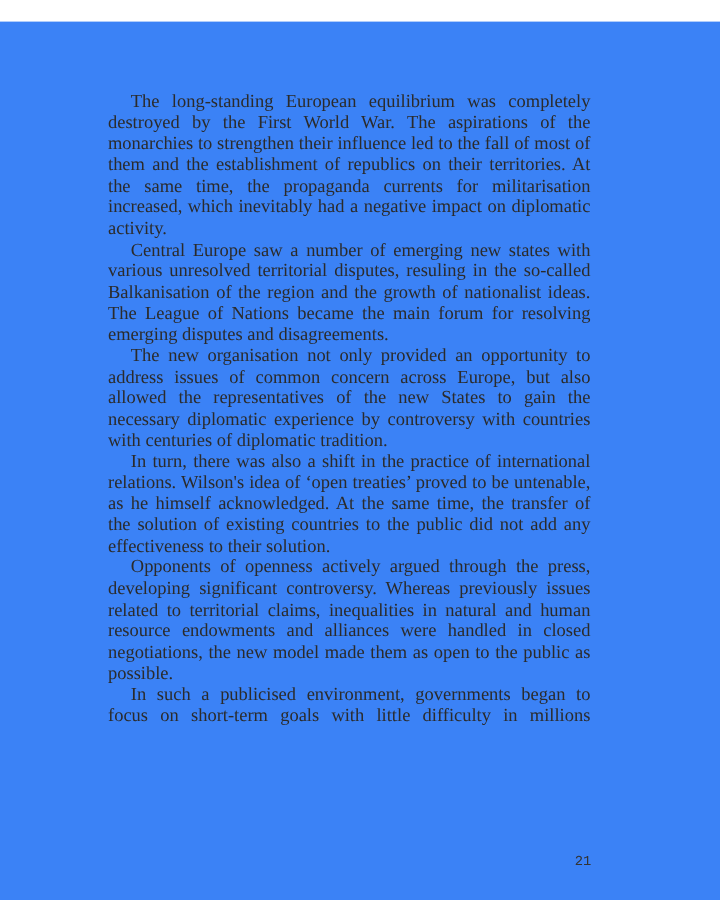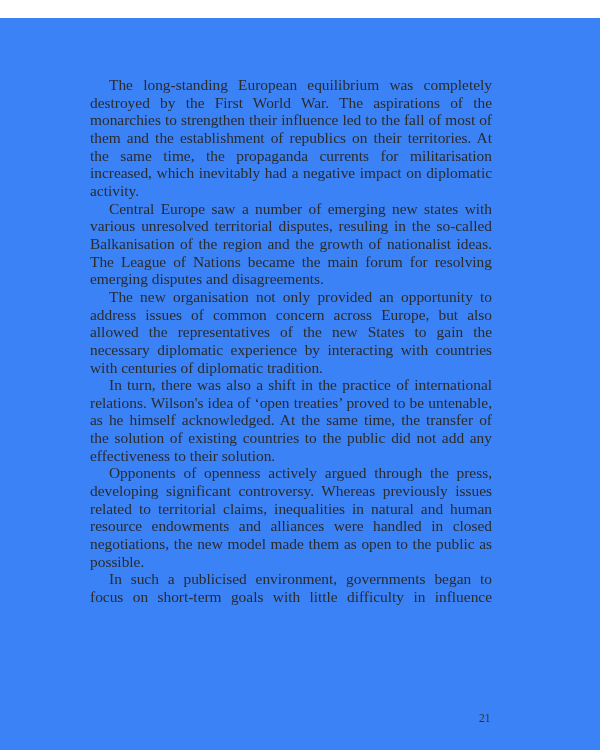--- a/index.html
+++ b/index.html
@@ -52,7 +52,7 @@
   <div class="text-block">
     <p>The long-standing European equilibrium was completely destroyed by the First World War. The aspirations of the monarchies to strengthen their influence led to the fall of most of them and the establishment of republics on their territories. At the same time, the propaganda currents for militarisation increased, which inevitably had a negative impact on diplomatic activity.</p>
     <p>Central Europe saw a number of emerging new states with various unresolved territorial disputes, resuling in the so-called Balkanisation of the region and the growth of nationalist ideas. The League of Nations became the main forum for resolving emerging disputes and disagreements.</p>
-    <p>The new organisation not only provided an opportunity to address issues of common concern across Europe, but also allowed the representatives of the new States to gain the necessary diplomatic experience by interacting with countries with centuries of diplomatic tradition.</p>
+    <p>The new organisation not only provided an opportunity to address issues of common concern across Europe, but also allowed the representatives of the new States to gain the necessary diplomatic experience by controversy with countries with centuries of diplomatic tradition.</p>
     <p>In turn, there was also a shift in the practice of international relations. Wilson's idea of ‘open treaties’ proved to be untenable, as he himself acknowledged. At the same time, the transfer of the solution of existing countries to the public did not add any effectiveness to their solution.</p>
     <p>Opponents of openness actively argued through the press, developing significant controversy. Whereas previously issues related to territorial claims, inequalities in natural and human resource endowments and alliances were handled in closed negotiations, the new model made them as open to the public as possible.</p>
     <p style="text-align-last: justify;">In such a publicised environment, governments began to focus on short-term goals with little difficulty in influence</p>

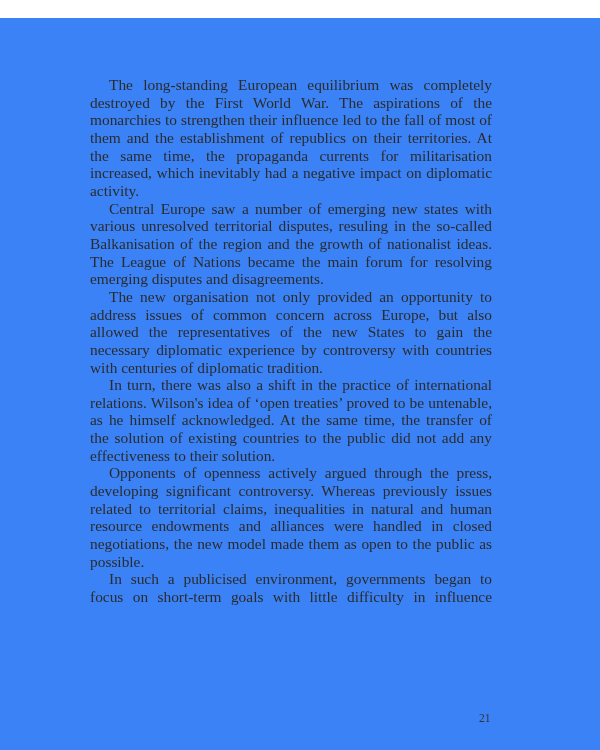--- a/index.html
+++ b/index.html
@@ -55,7 +55,7 @@
     <p>The new organisation not only provided an opportunity to address issues of common concern across Europe, but also allowed the representatives of the new States to gain the necessary diplomatic experience by controversy with countries with centuries of diplomatic tradition.</p>
     <p>In turn, there was also a shift in the practice of international relations. Wilson's idea of ‘open treaties’ proved to be untenable, as he himself acknowledged. At the same time, the transfer of the solution of existing countries to the public did not add any effectiveness to their solution.</p>
     <p>Opponents of openness actively argued through the press, developing significant controversy. Whereas previously issues related to territorial claims, inequalities in natural and human resource endowments and alliances were handled in closed negotiations, the new model made them as open to the public as possible.</p>
-    <p style="text-align-last: justify;">In such a publicised environment, governments began to focus on short-term goals with little difficulty in influence</p>
+    <p style="text-align-last: justify;">In such a publicised environment, governments began to focus on short-term goals with little difficulty in millions</p>
   </div>
   <div class="page-number">21</div>
 </div>

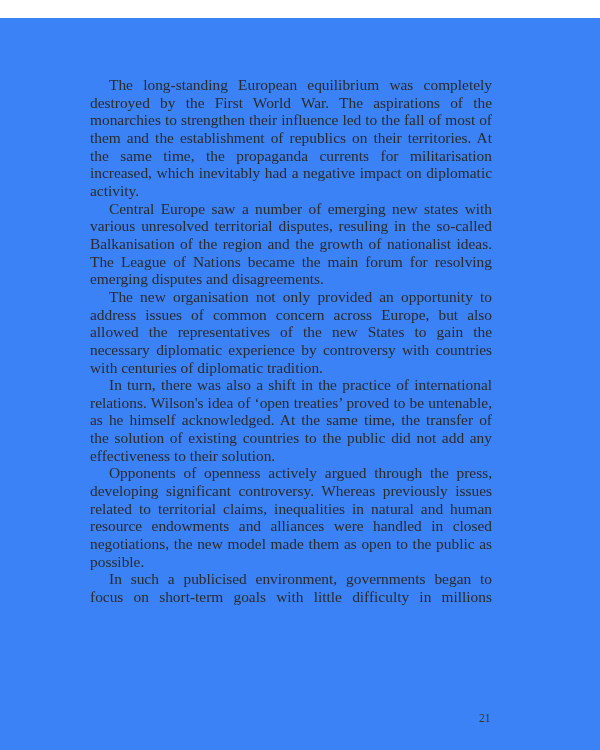--- a/index.html
+++ b/index.html
@@ -40,7 +40,7 @@
       position: absolute;
       left: 479px;
       top: 694px;
-      font-family: Liberation Serif, serif;
+      font-family: Liberation Mono, monospace;
       font-size: 11.5px;
       color: #333333;
     }

